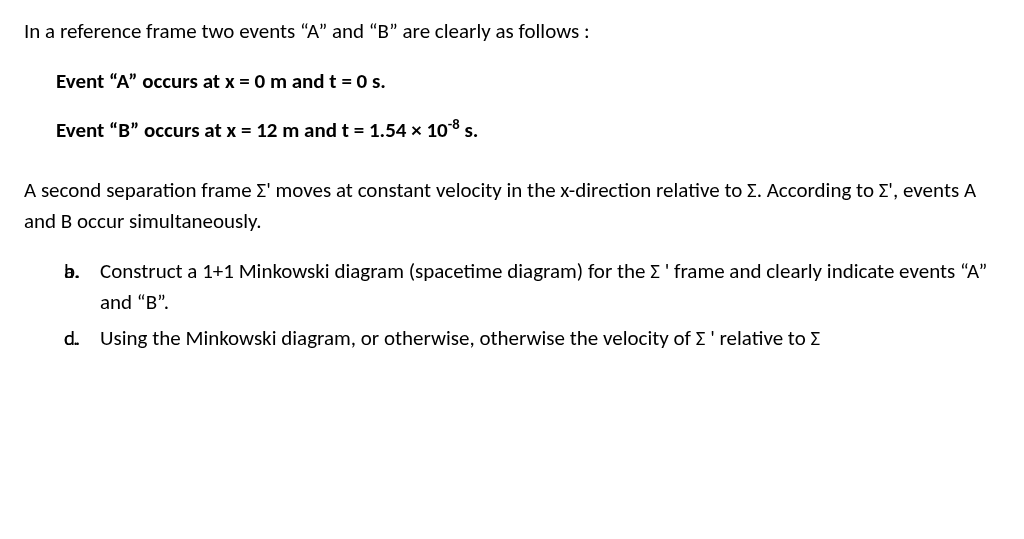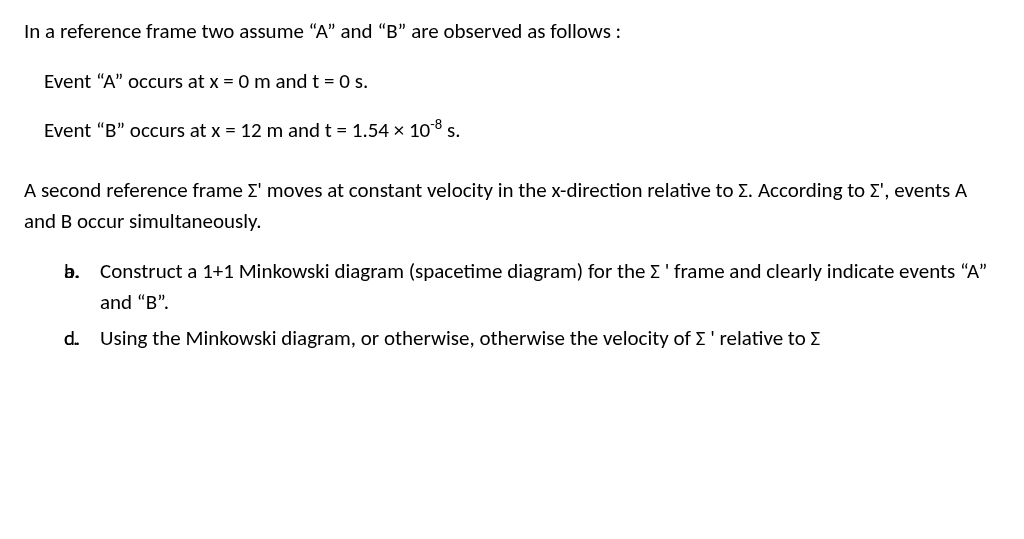--- a/index.html
+++ b/index.html
@@ -46,7 +46,7 @@
 </head>
 <body>
 
-<p class="para">In a reference frame two assume “A” and “B” are observed as follows :</p>
+<p class="para">In a reference frame two events “A” and “B” are clearly as follows :</p>
 
 <p class="para indent">Event “A” occurs at x = 0 m and t = 0 s.</p>
 

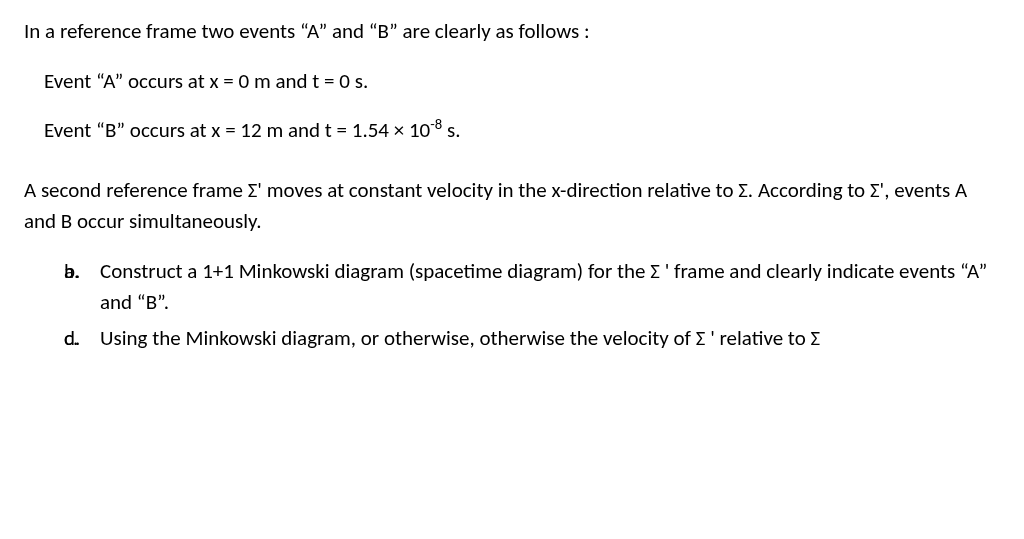--- a/index.html
+++ b/index.html
@@ -17,7 +17,8 @@
       margin: 0 0 18px 0;
     }
     .indent {
-      margin-left: 20px;
+      margin-left: 32px;
+      font-weight: bold;
     }
     .section-gap {
       margin-top: 28px;

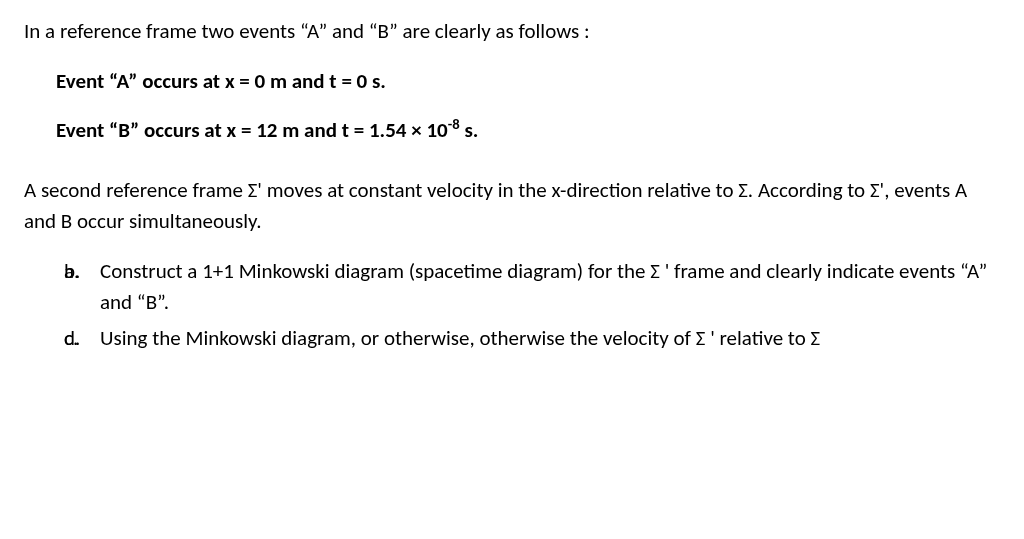--- a/index.html
+++ b/index.html
@@ -55,7 +55,7 @@
   <span>Event “B” occurs at x = 12 m and t = 1.54 × 10</span><sup>-8</sup><span> s.</span>
 </p>
 
-<p class="para section-gap">A second reference frame Σ' moves at constant velocity in the x-direction relative to Σ. According to Σ', events A and B occur simultaneously.</p>
+<p class="para section-gap">A second separation frame Σ' moves at constant velocity in the x-direction relative to Σ. According to Σ', events A and B occur simultaneously.</p>
 
 <ol class="lettered section-gap">
   <li>

